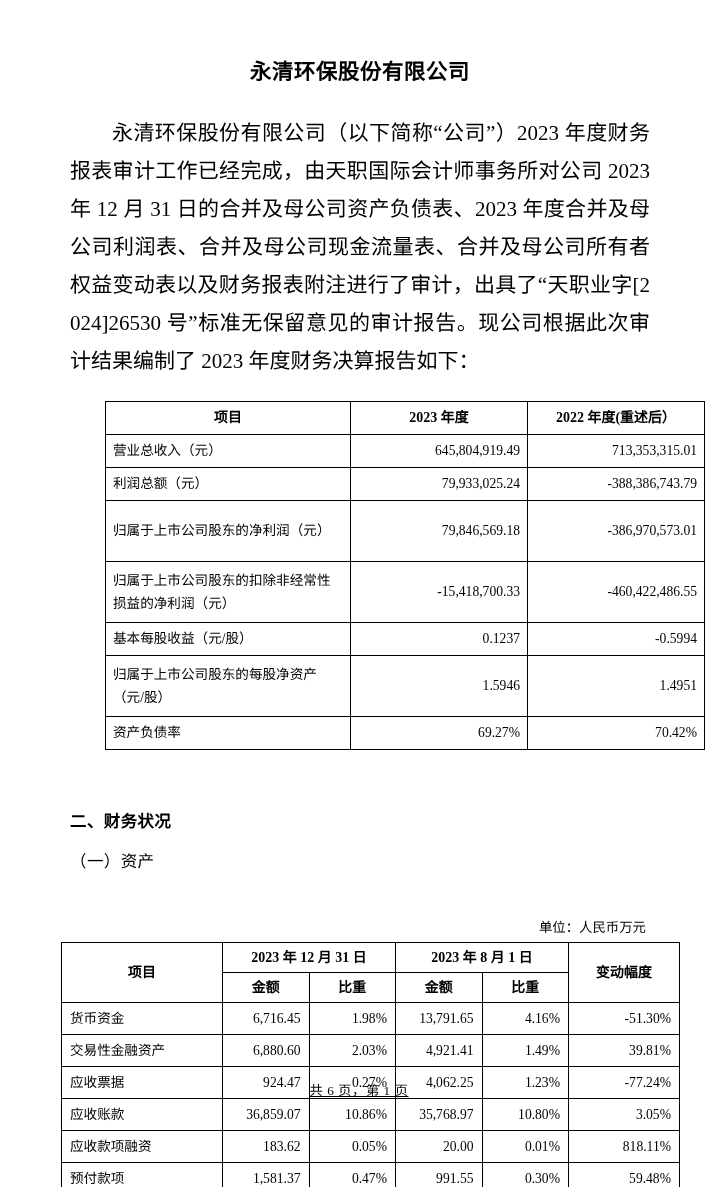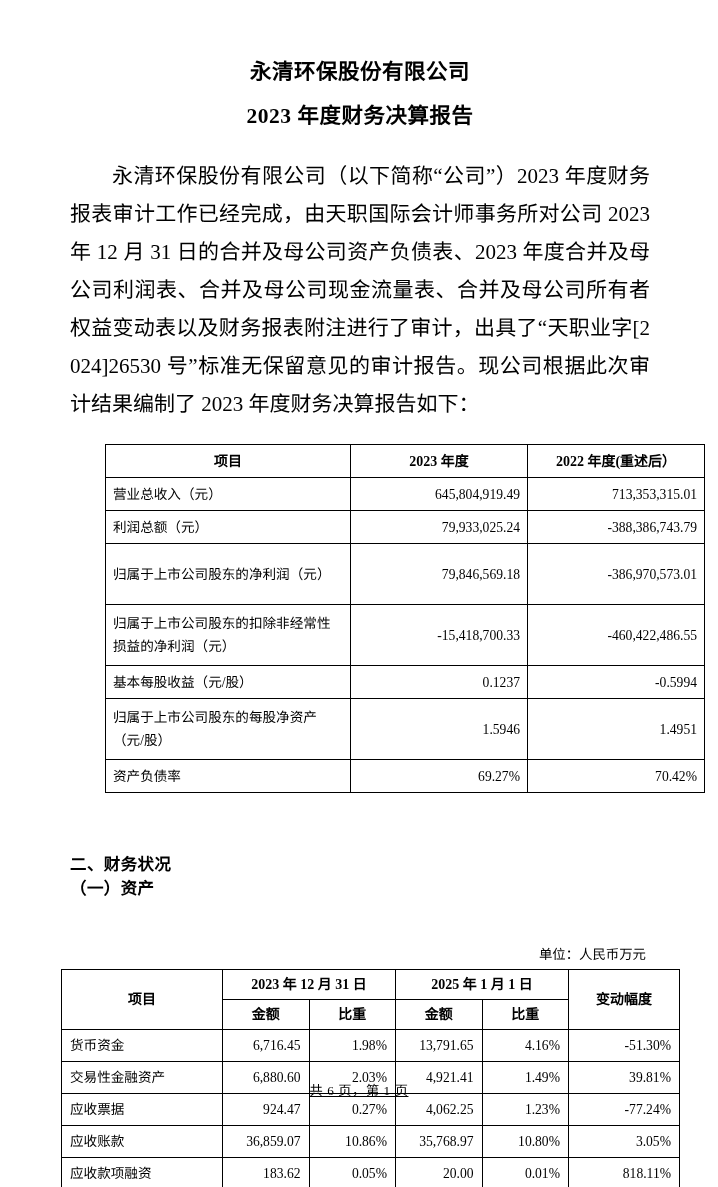--- a/index.html
+++ b/index.html
@@ -149,7 +149,6 @@
   <div class="content">
 
     <div class="doc-title t1">永清环保股份有限公司</div>
-    <div class="doc-title t2">2023 年度财务决算报告</div>
 
     <p class="para">永清环保股份有限公司（以下简称“公司”）2023 年度财务报表审计工作已经完成，由天职国际会计师事务所对公司 2023 年 12 月 31 日的合并及母公司资产负债表、2023 年度合并及母公司利润表、合并及母公司现金流量表、合并及母公司所有者权益变动表以及财务报表附注进行了审计，出具了“天职业字[2024]26530 号”标准无保留意见的审计报告。现公司根据此次审计结果编制了 2023 年度财务决算报告如下：</p>
 

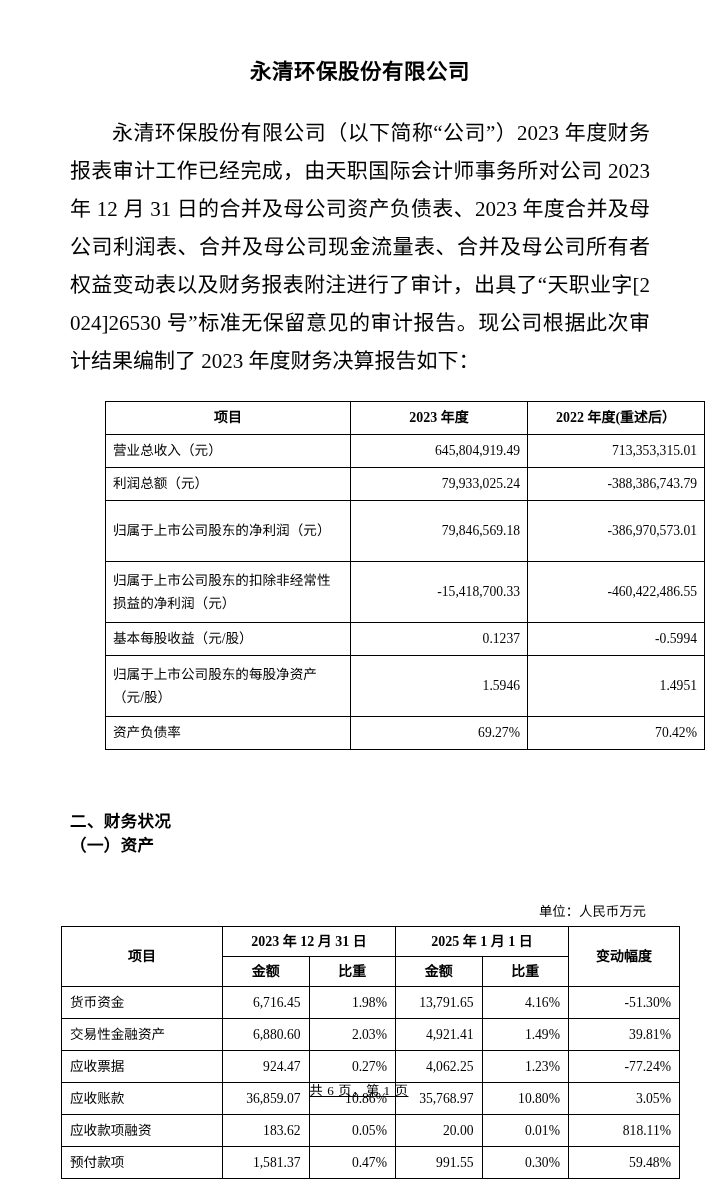--- a/index.html
+++ b/index.html
@@ -59,8 +59,9 @@
   .h1-main { margin-top: 28px; }
   .h2-main { margin-top: 58px; }
   .h-sub {
-    font-weight: bold;
+    font-weight: normal;
     font-size: 16.5px;
+    margin-top: 16px;
     letter-spacing: 0.4px;
   }
 

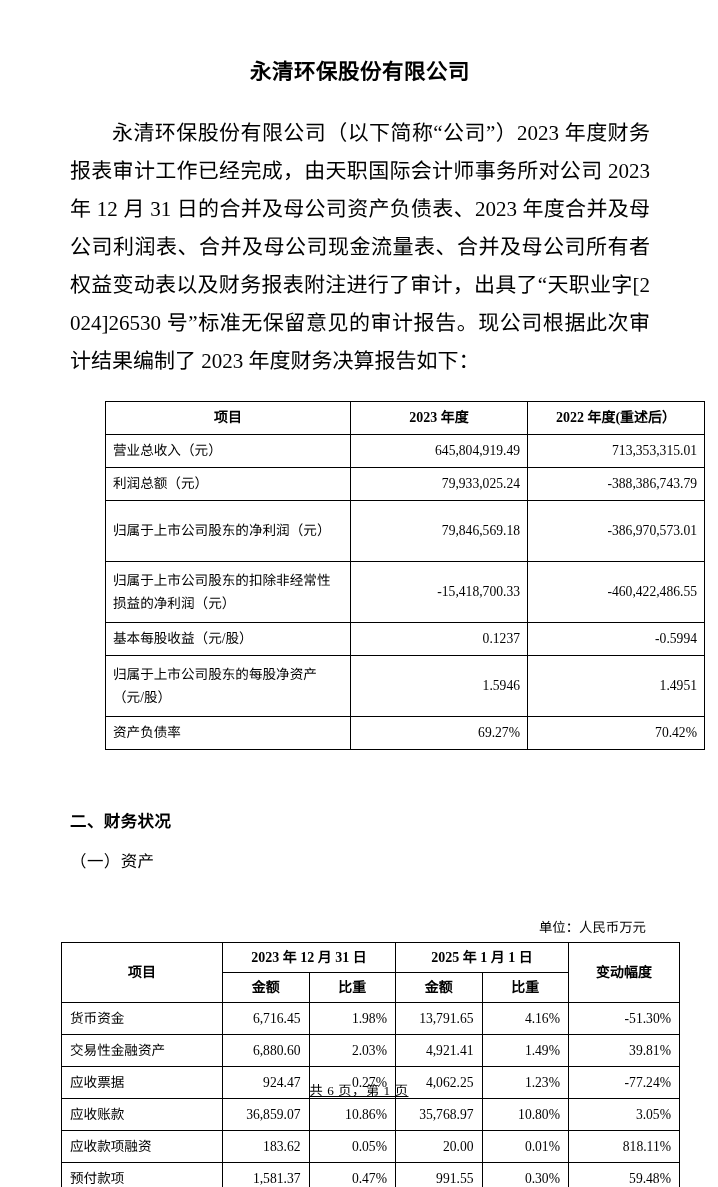--- a/index.html
+++ b/index.html
@@ -212,7 +212,7 @@
         <tr>
           <th rowspan="2" style="width:148px">项目</th>
           <th colspan="2" style="width:160px">2023 年 12 月 31 日</th>
-          <th colspan="2" style="width:160px">2025 年 1 月 1 日</th>
+          <th colspan="2" style="width:160px">2023 年 8 月 1 日</th>
           <th rowspan="2" style="width:98px">变动幅度</th>
         </tr>
         <tr>

